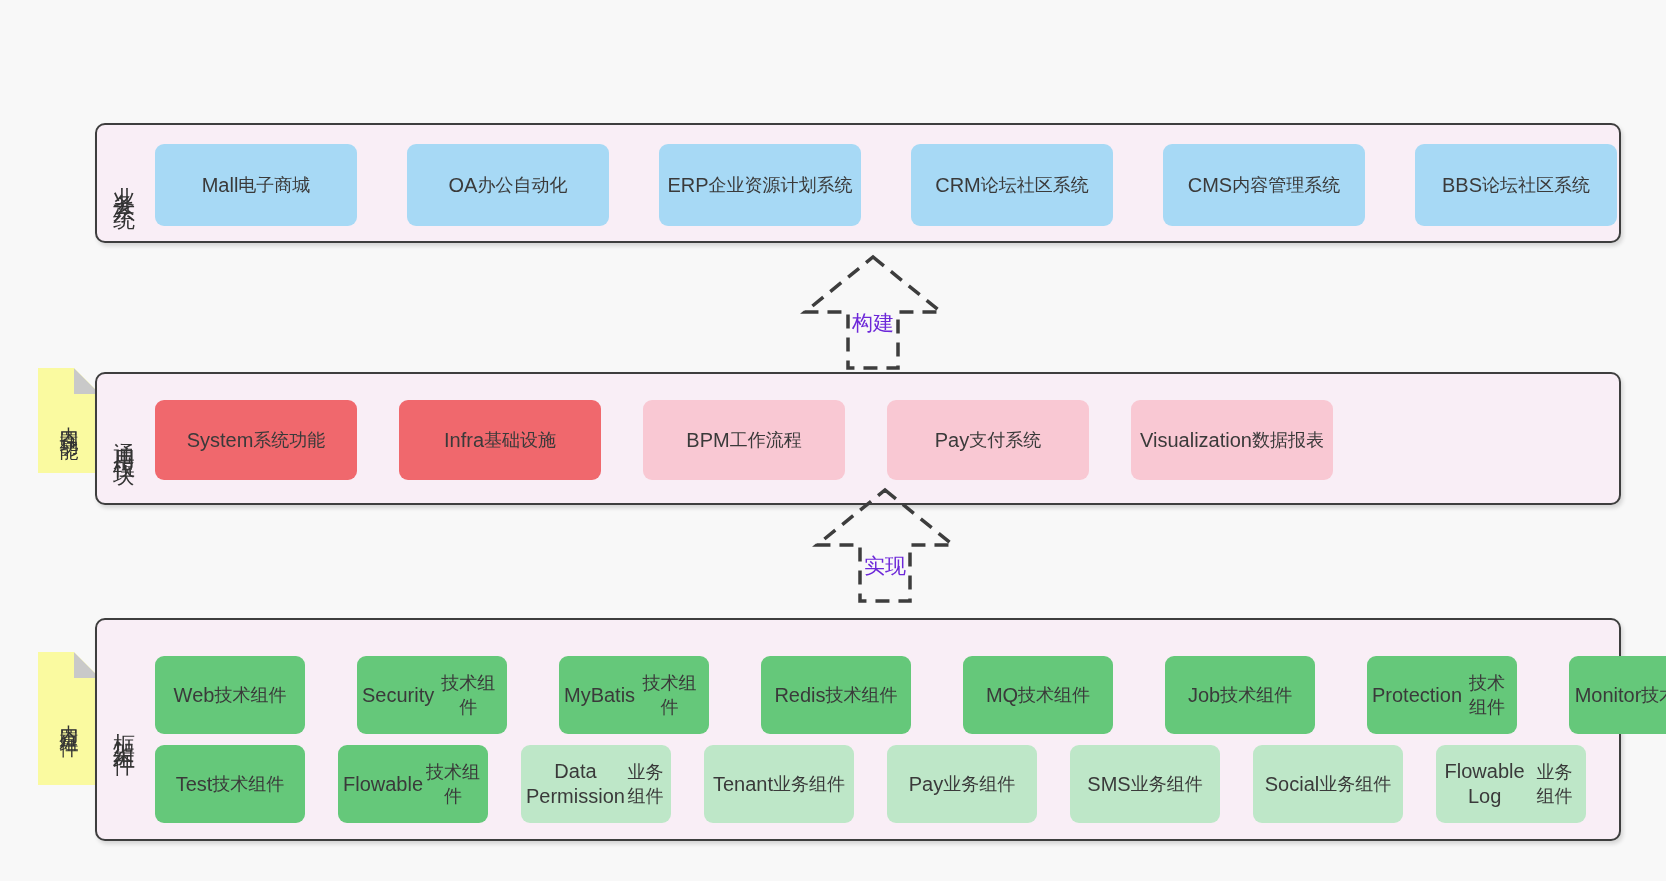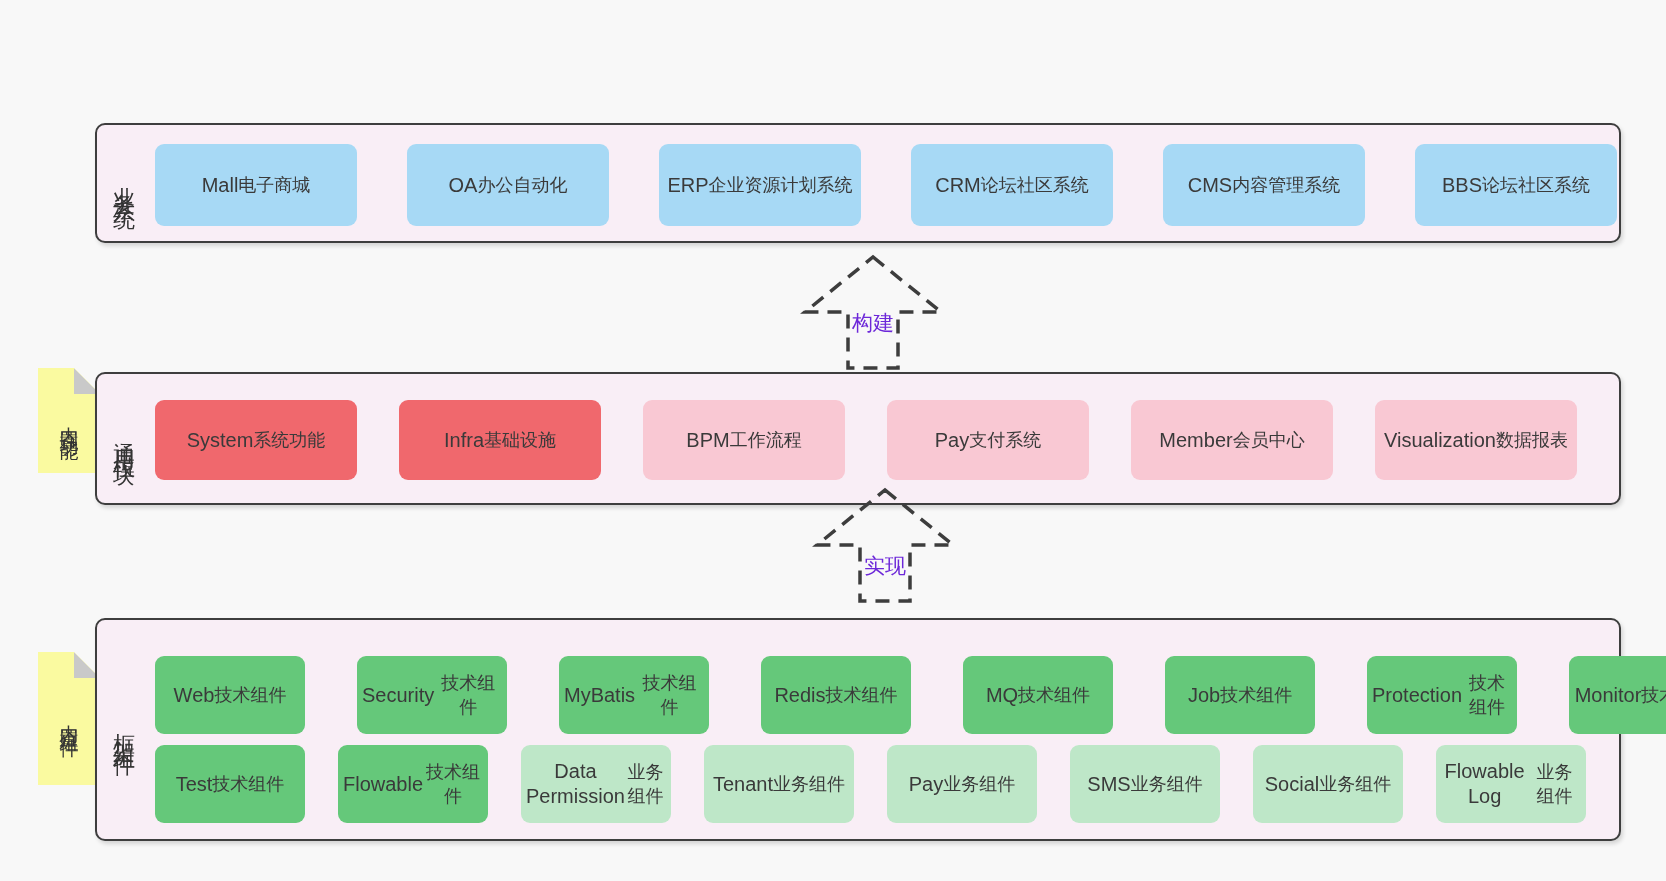--- a/index.html
+++ b/index.html
@@ -141,10 +141,6 @@
         <span class="box-desc">支付系统</span>
       </div>
       <div class="box pink">
-        <span class="box-name">Member</span>
-        <span class="box-desc">会员中心</span>
-      </div>
-      <div class="box pink">
         <span class="box-name">Visualization</span>
         <span class="box-desc">数据报表</span>
       </div>

